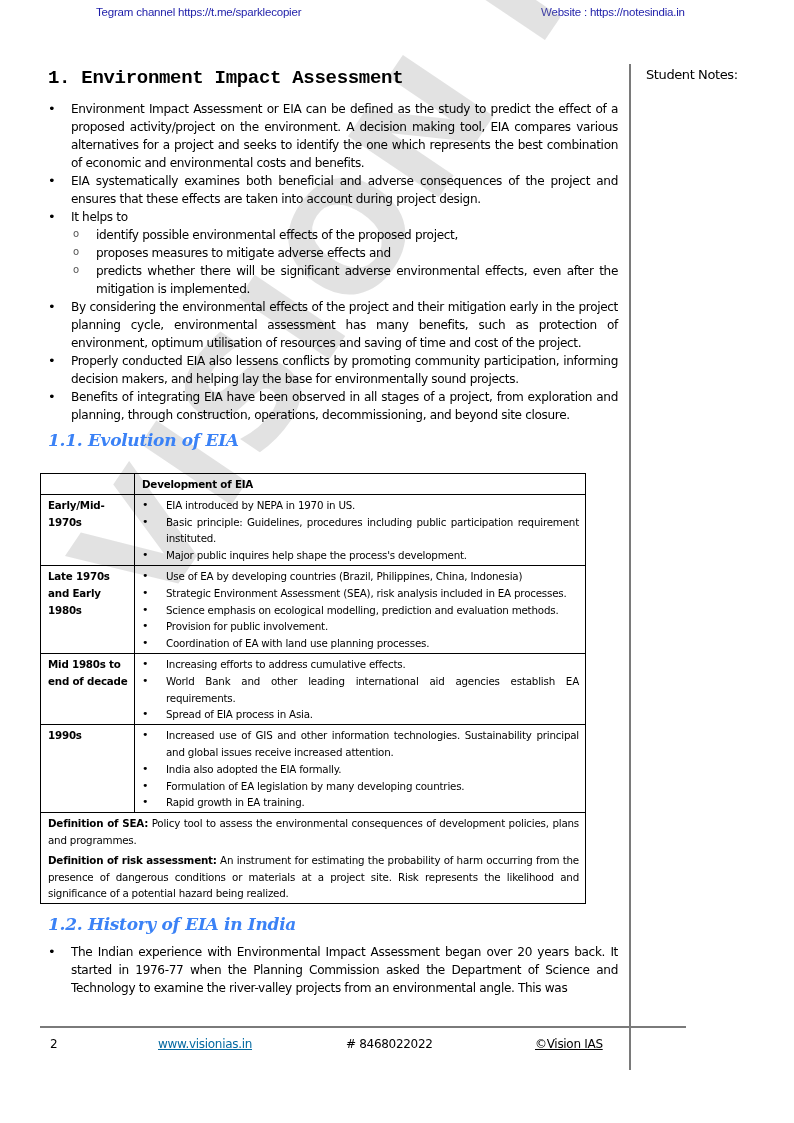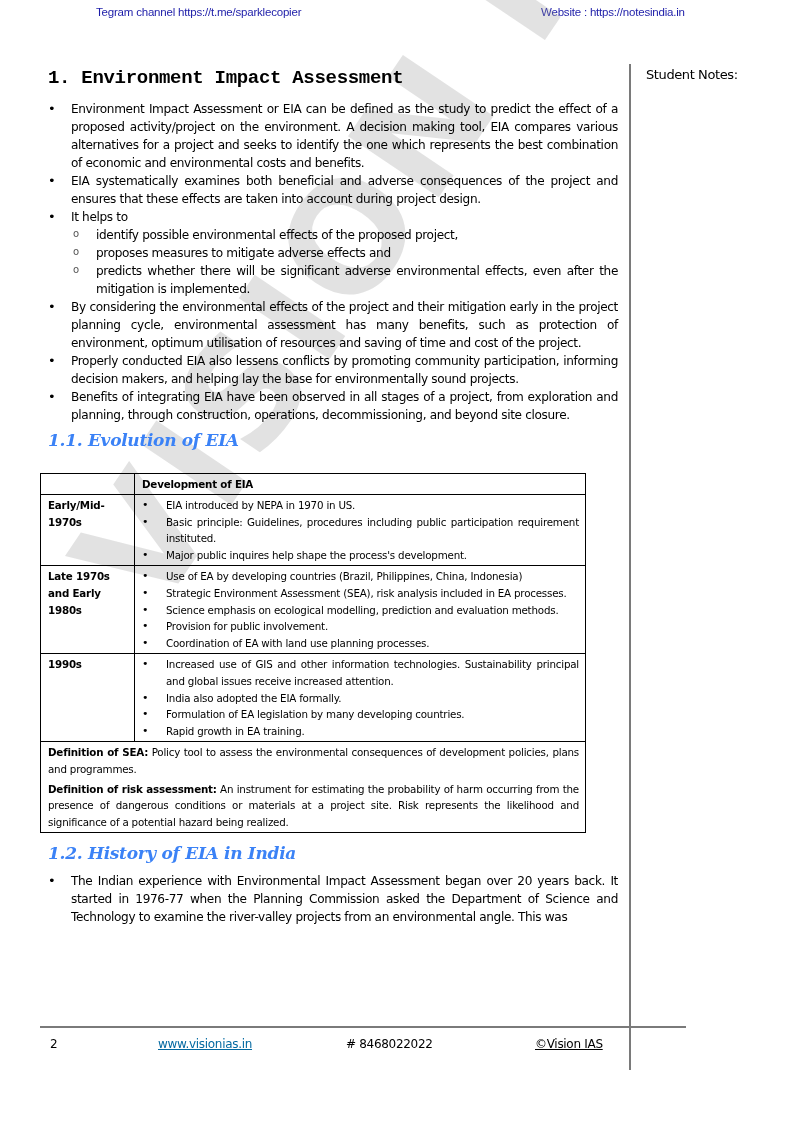--- a/index.html
+++ b/index.html
@@ -121,6 +121,16 @@
           </td>
     </tr>
     <tr>
+      <td class="period">Mid 1980s to end of decade</td>
+      <td>
+            <ul class="blt">
+        <li>Increasing efforts to address cumulative effects.</li>
+        <li>World Bank and other leading international aid agencies establish EA requirements.</li>
+        <li>Spread of EIA process in Asia.</li>
+      </ul>
+          </td>
+    </tr>
+    <tr>
       <td class="period">1990s</td>
       <td>
             <ul class="blt">

